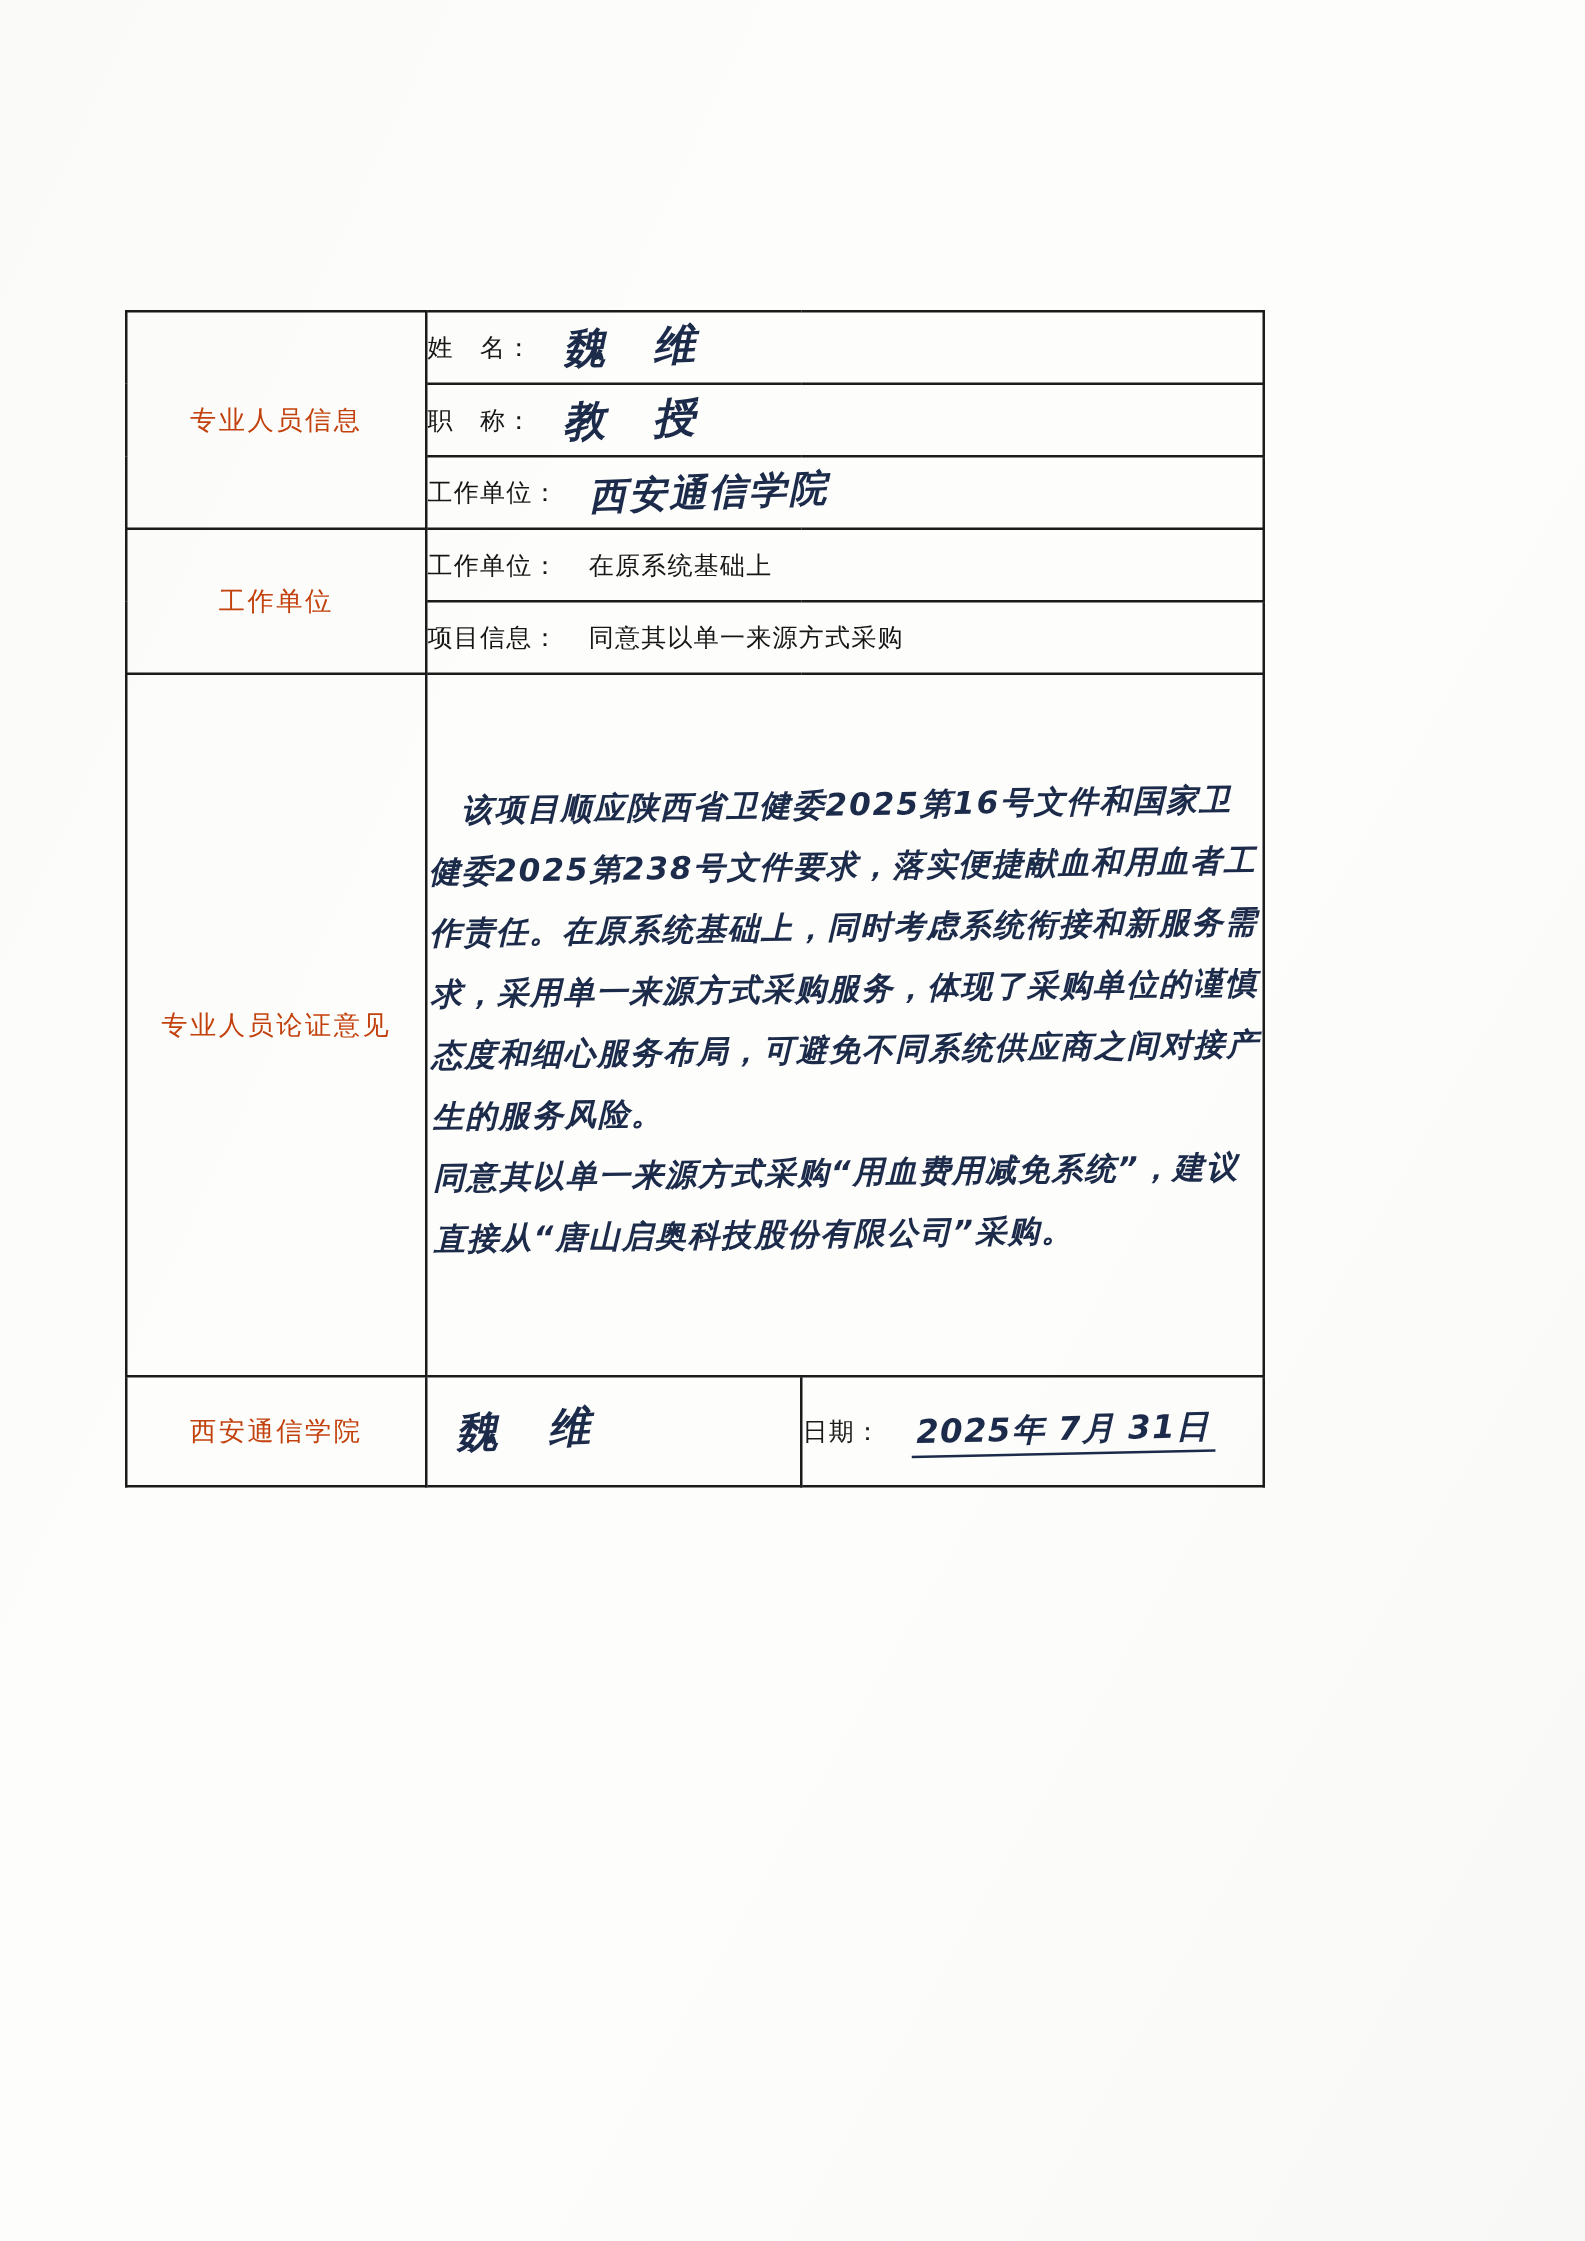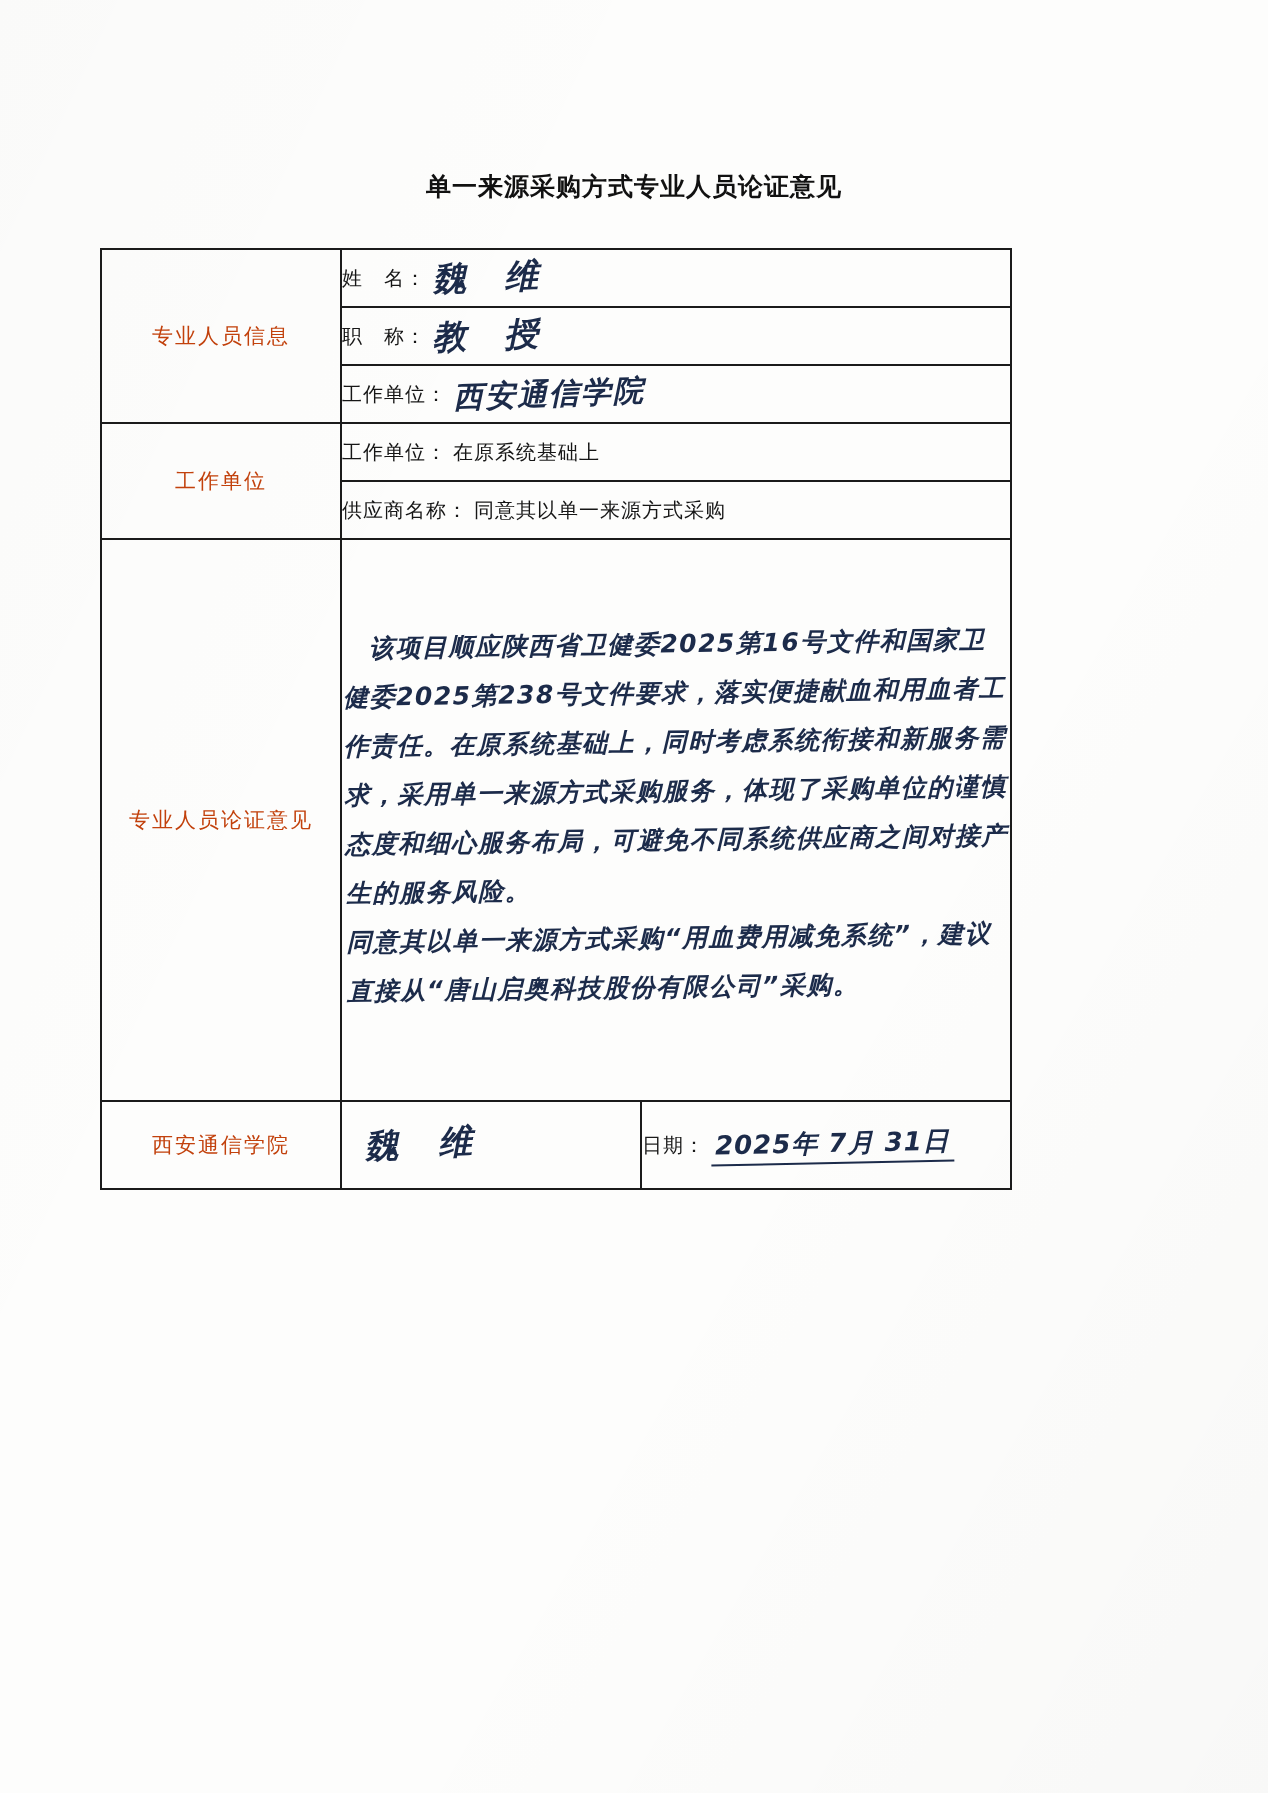--- a/index.html
+++ b/index.html
@@ -155,7 +155,6 @@
 <div class="page">
   <div class="scan-tint"></div>
 
-  <div class="doc-title">单一来源采购方式专业人员论证意见</div>
 
   <table class="form">
     <colgroup>

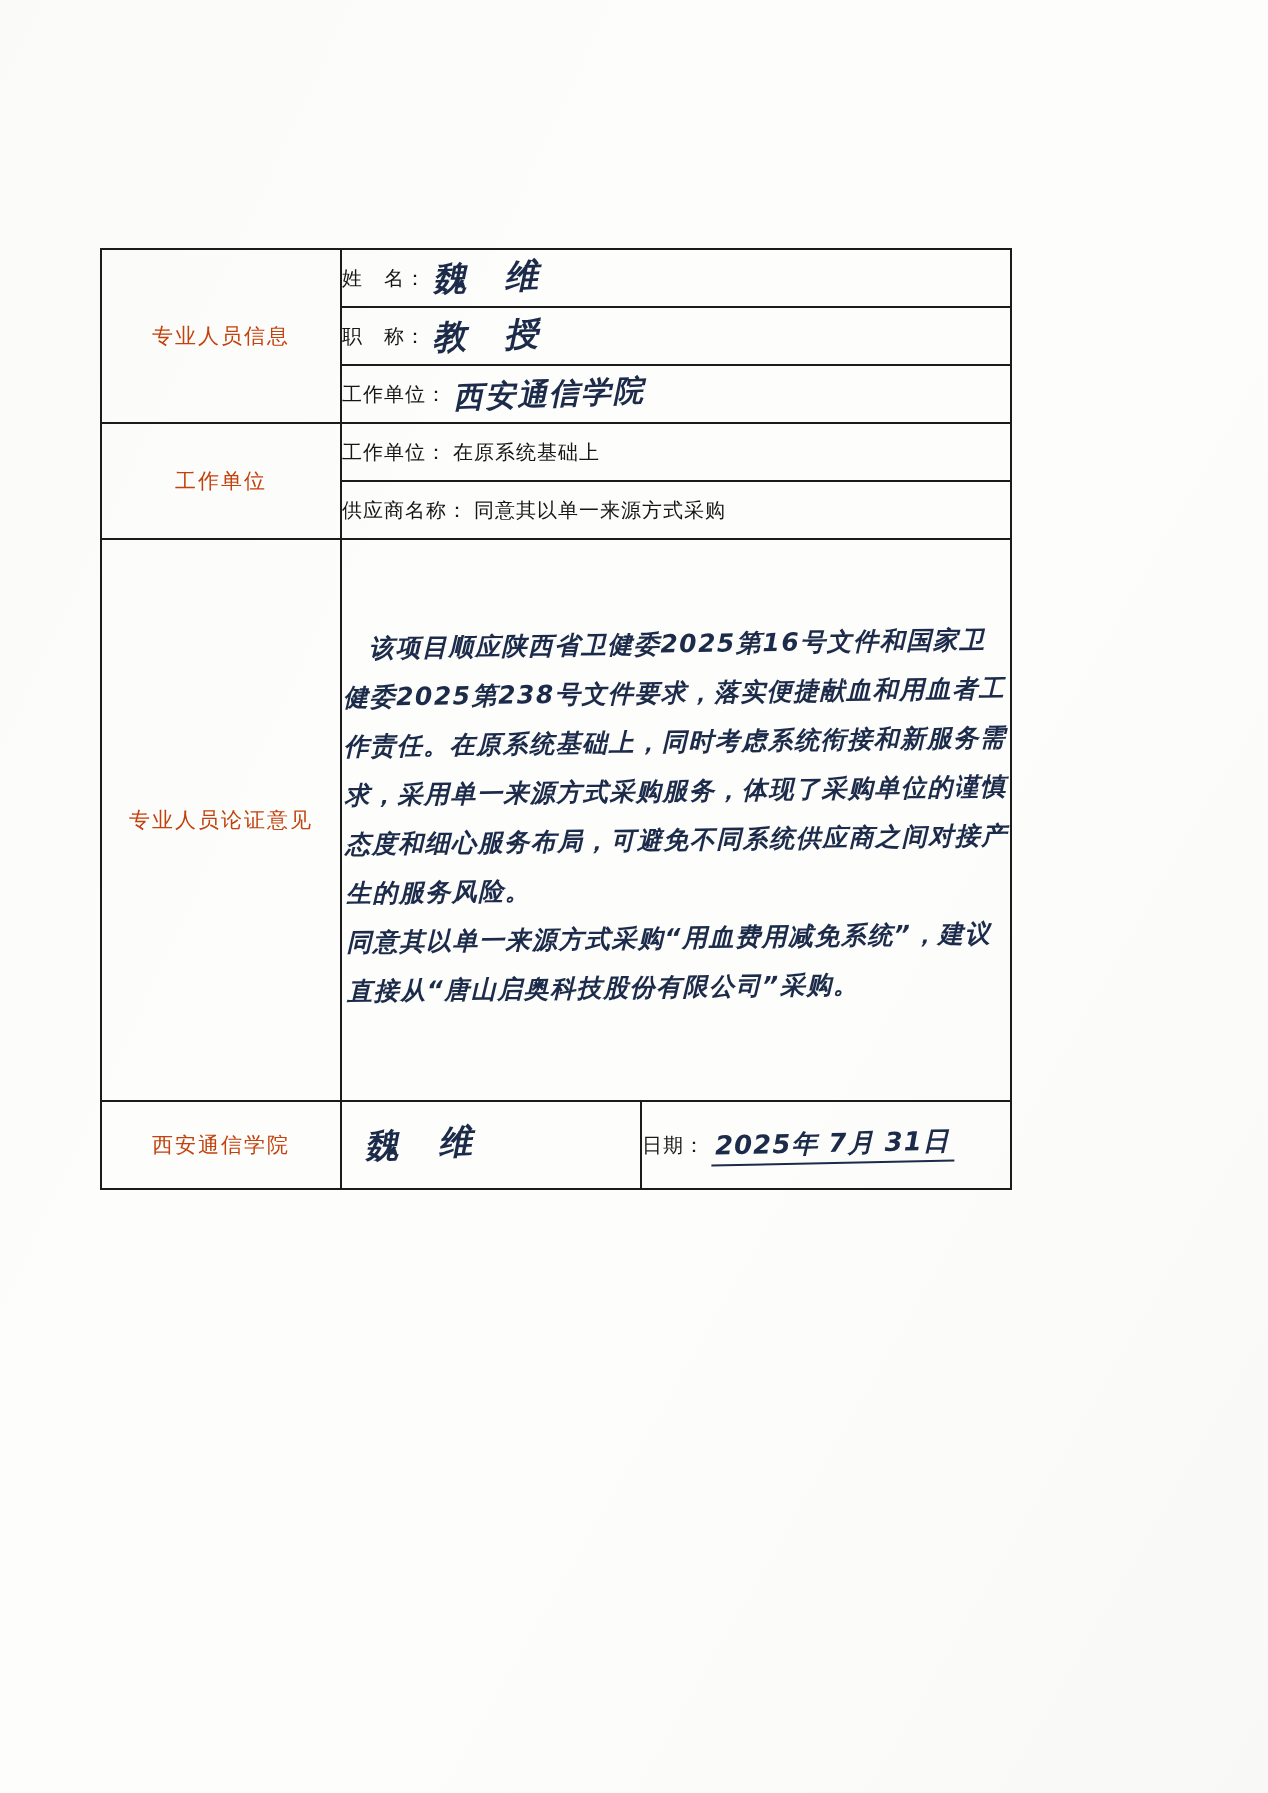--- a/index.html
+++ b/index.html
@@ -146,7 +146,7 @@
   .cell-inner {
     display: flex;
     align-items: center;
-    gap: 6px;
+    gap: 24px;
   }
 </style>
 </head>

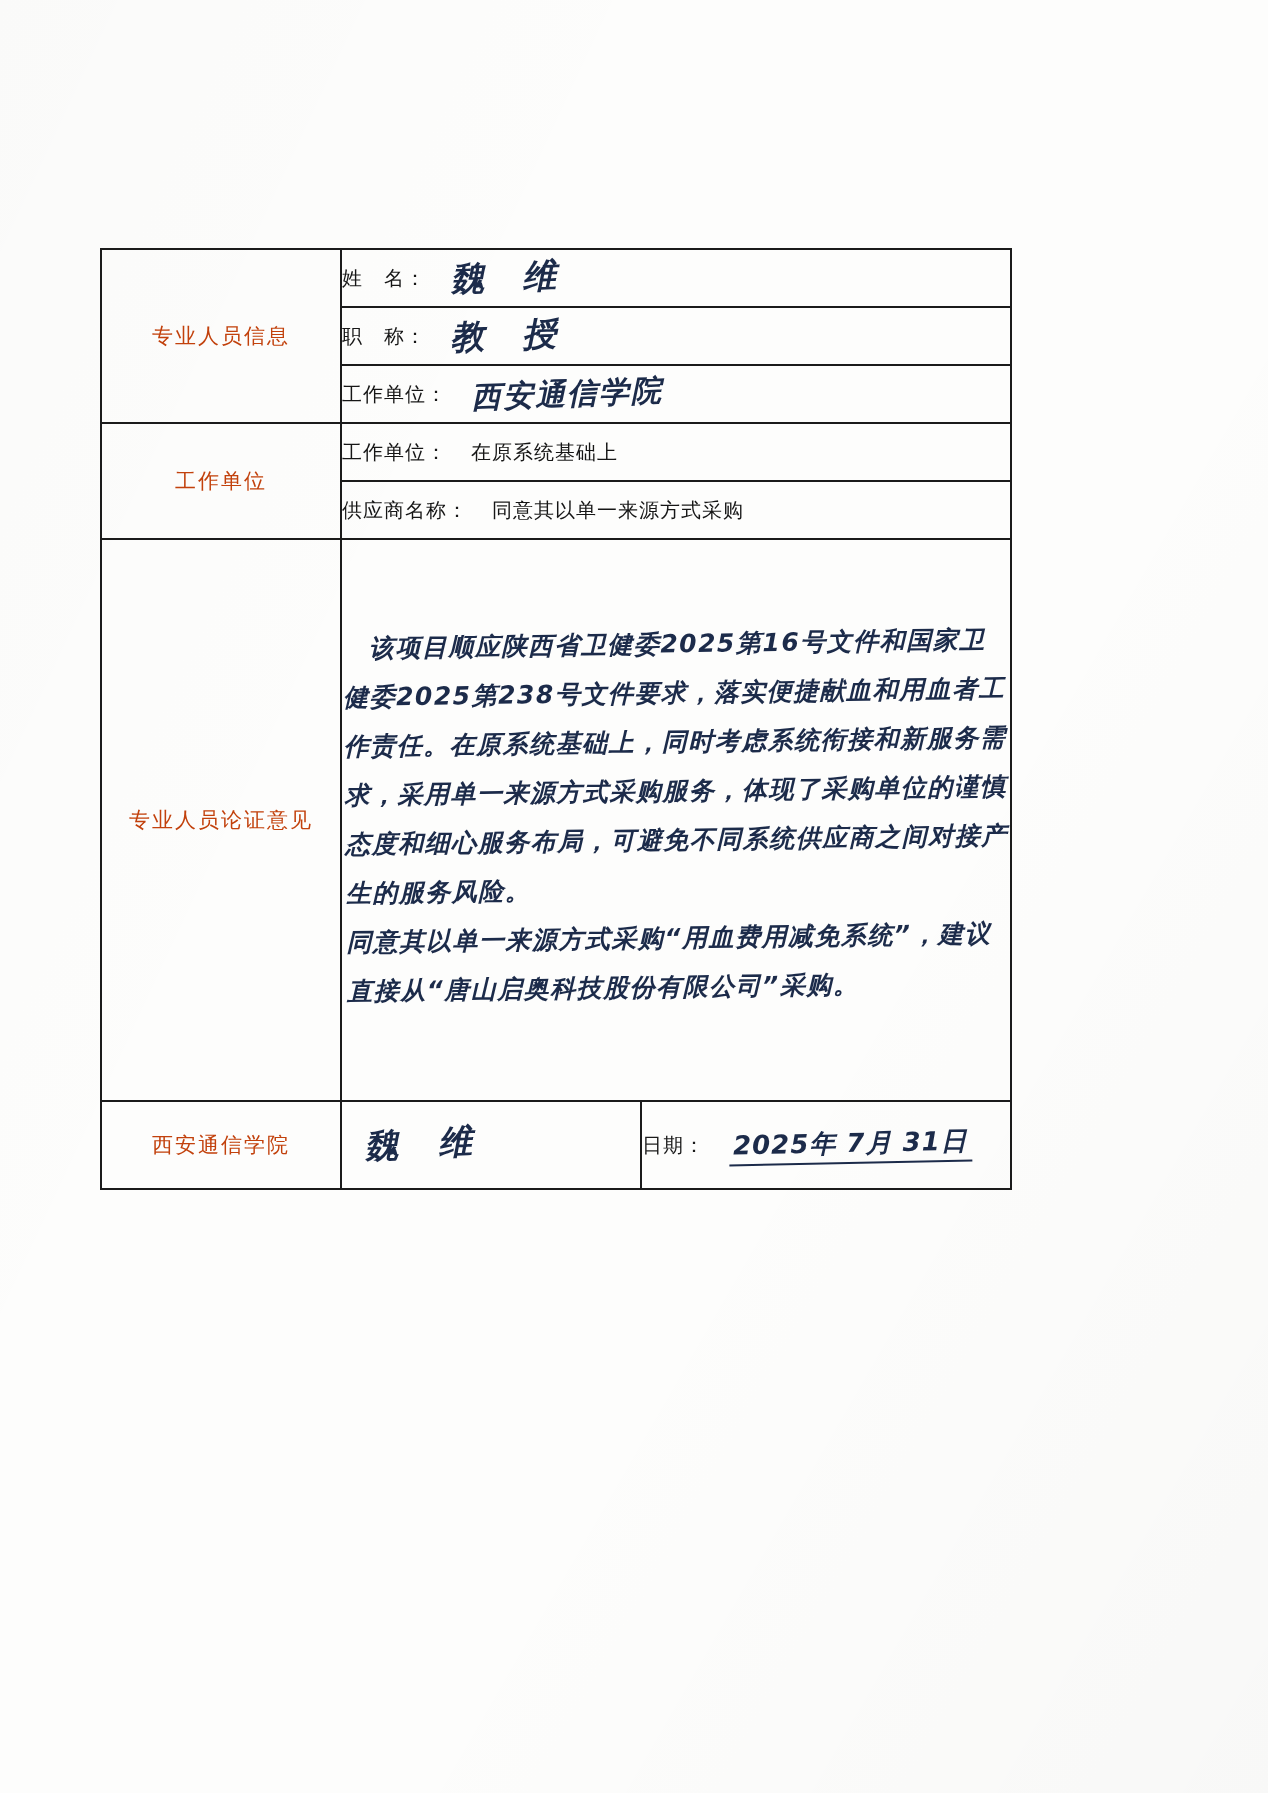--- a/index.html
+++ b/index.html
@@ -202,7 +202,7 @@
       <tr>
         <td class="field-cell" colspan="2">
           <div class="cell-inner">
-            <span class="printed field-label">供应商名称：</span>
+            <span class="printed field-label">项目信息：</span>
             <span class="printed">同意其以单一来源方式采购</span>
           </div>
         </td>

